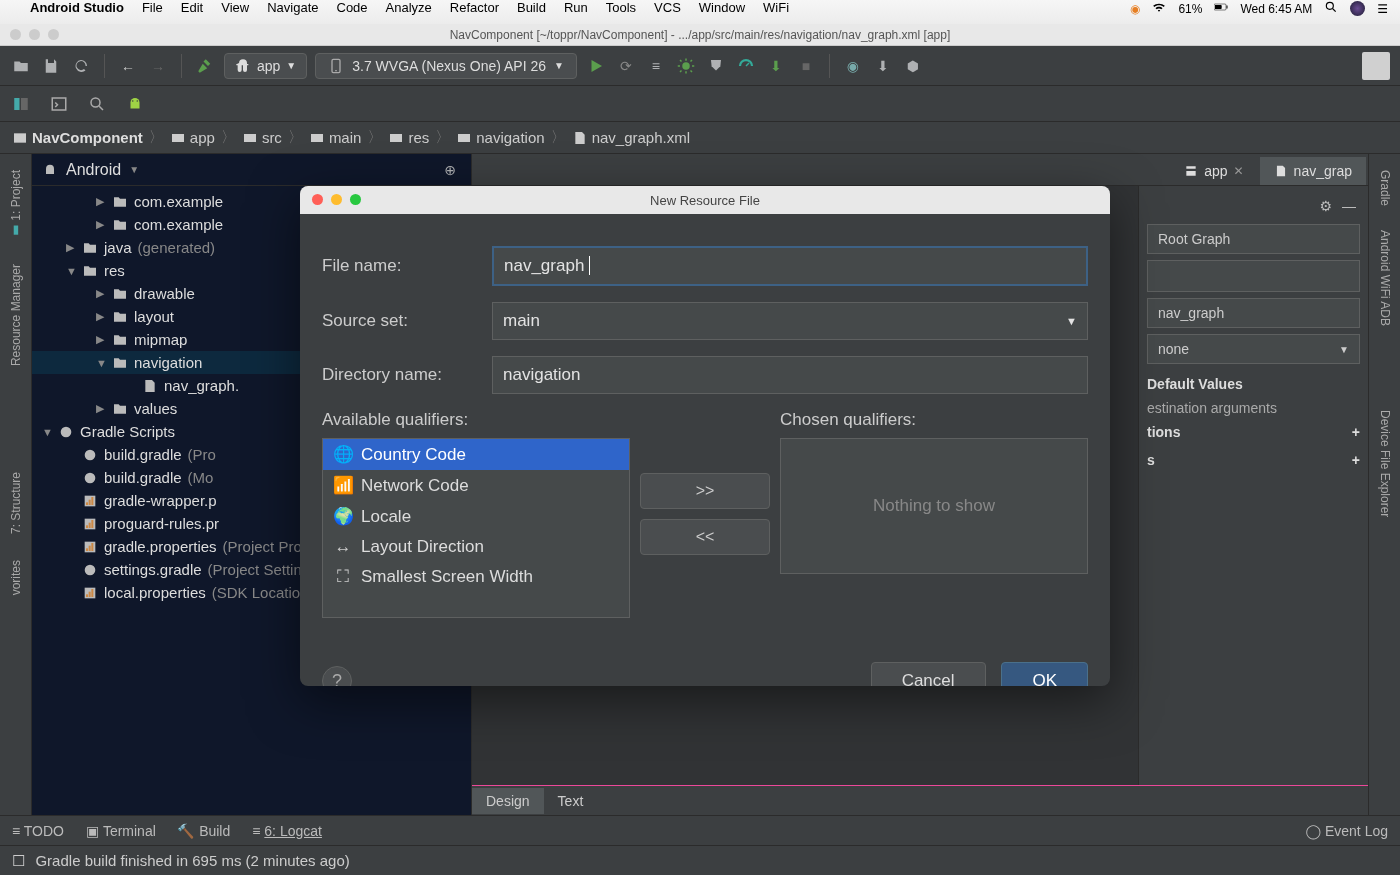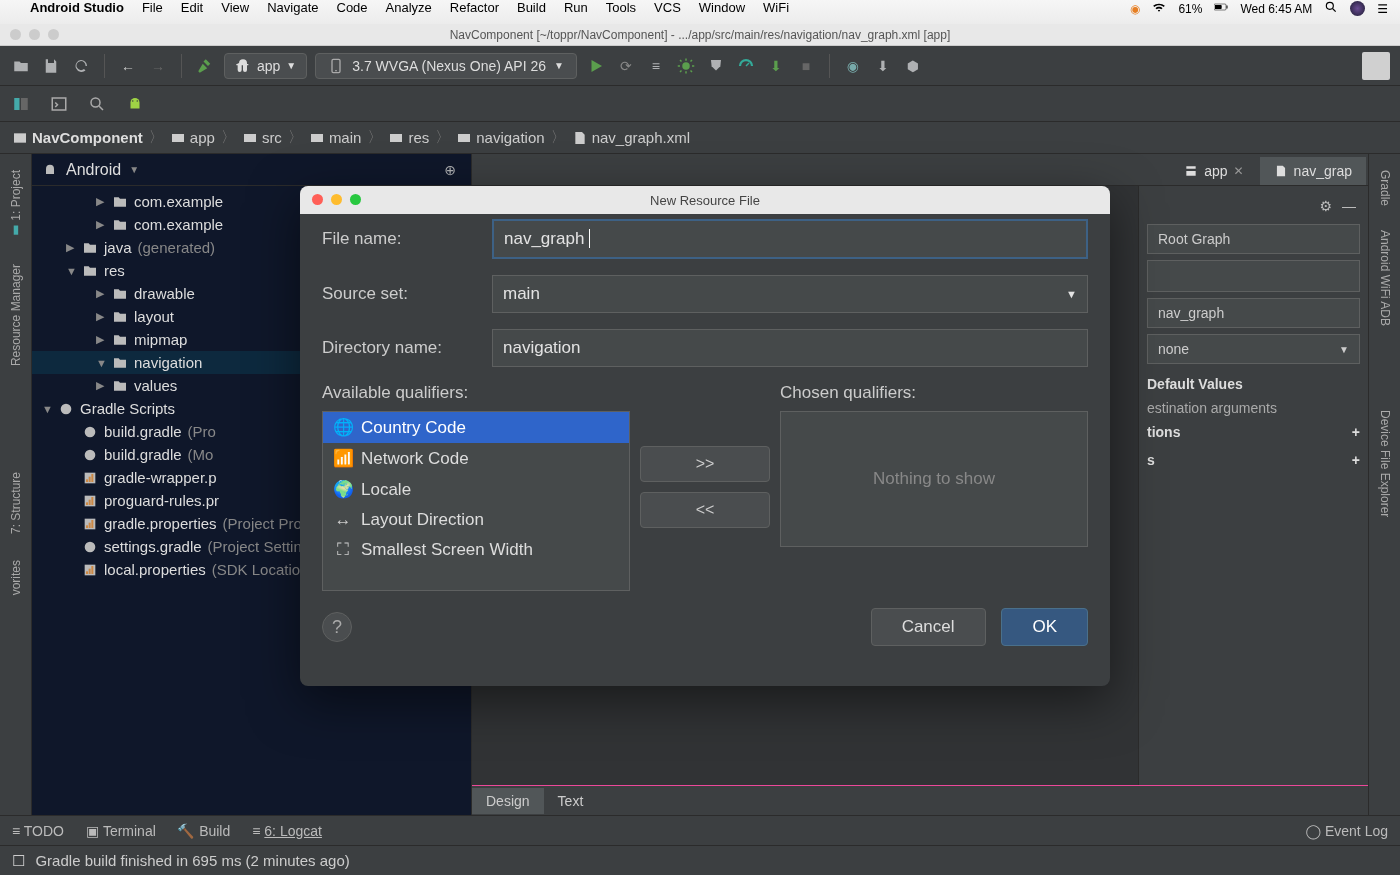--- a/index.html
+++ b/index.html
@@ -90,7 +90,7 @@
 .modal-title .traffic span:nth-child(1){background:#ff5f57;}
 .modal-title .traffic span:nth-child(2){background:#febc2e;}
 .modal-title .traffic span:nth-child(3){background:#28c840;}
-.modal-body { padding:5px 22px; }
+.modal-body { padding:32px 22px; }
 .mrow { display:flex; align-items:center; margin-bottom:16px; }
 .mrow label { width:170px; color:#ccc; font-size:17px; }
 .mrow .minput { flex:1; background:#45494a; border:2px solid #3d6185; padding:8px 10px; color:#e3e3e3; font-size:17px; }

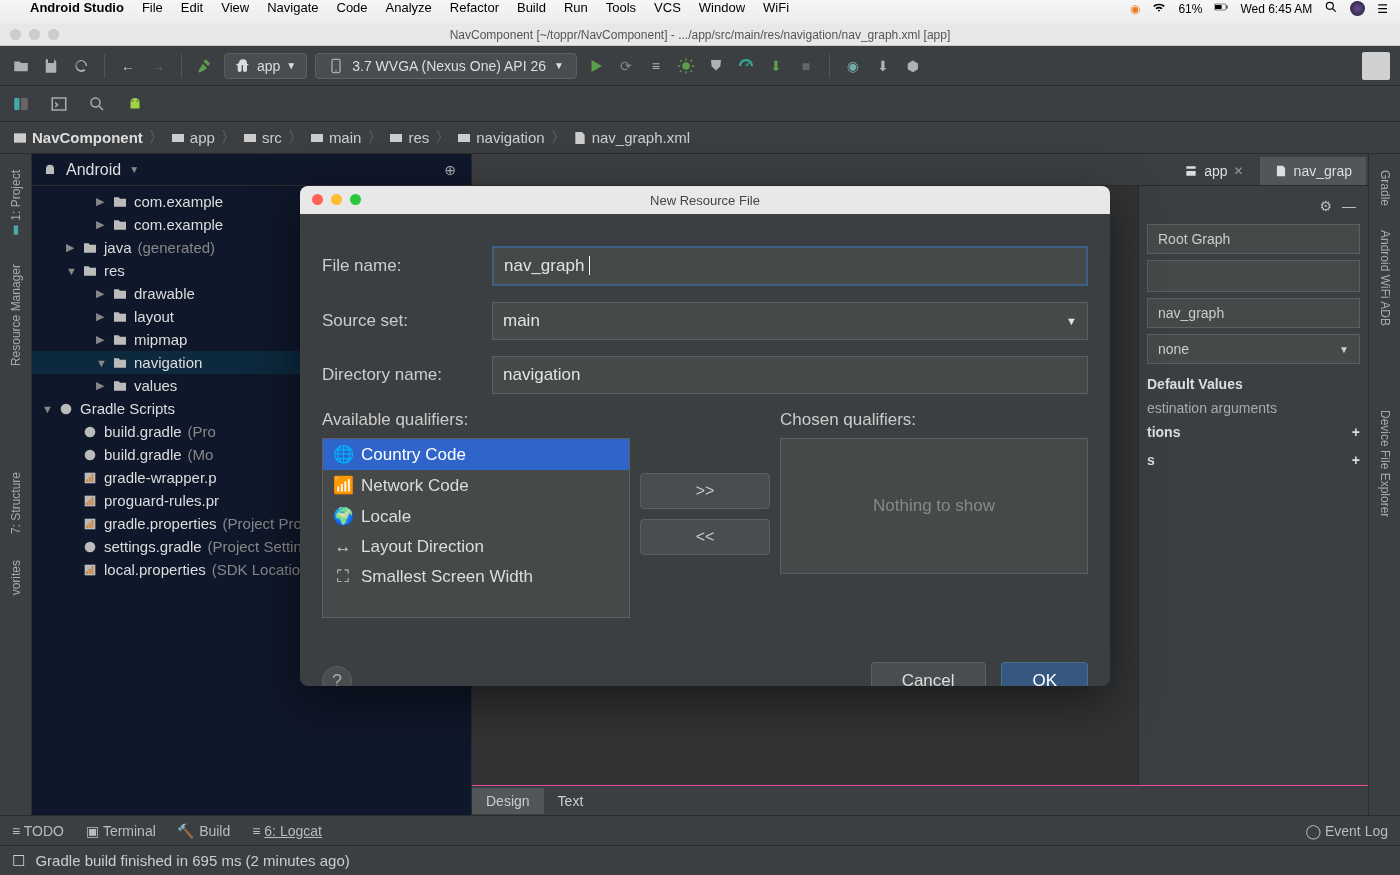--- a/index.html
+++ b/index.html
@@ -411,6 +411,15 @@
           </span>
           <span style="color:#ddd">navigation</span>
         </div>
+        <div class="tree-item indent3">
+          <span class="tree-arrow"></span>
+          <span class="tree-icon">
+            <svg width="16" height="16" viewBox="0 0 24 24" fill="#d97b3a">
+              <path d="M5 3h10l4 4v14H5z"></path>
+            </svg>
+          </span>
+          <span style="color:#ddd">nav_graph.</span>
+        </div>
         <div class="tree-item indent2">
           <span class="tree-arrow">▶</span>
           <span class="tree-icon">

